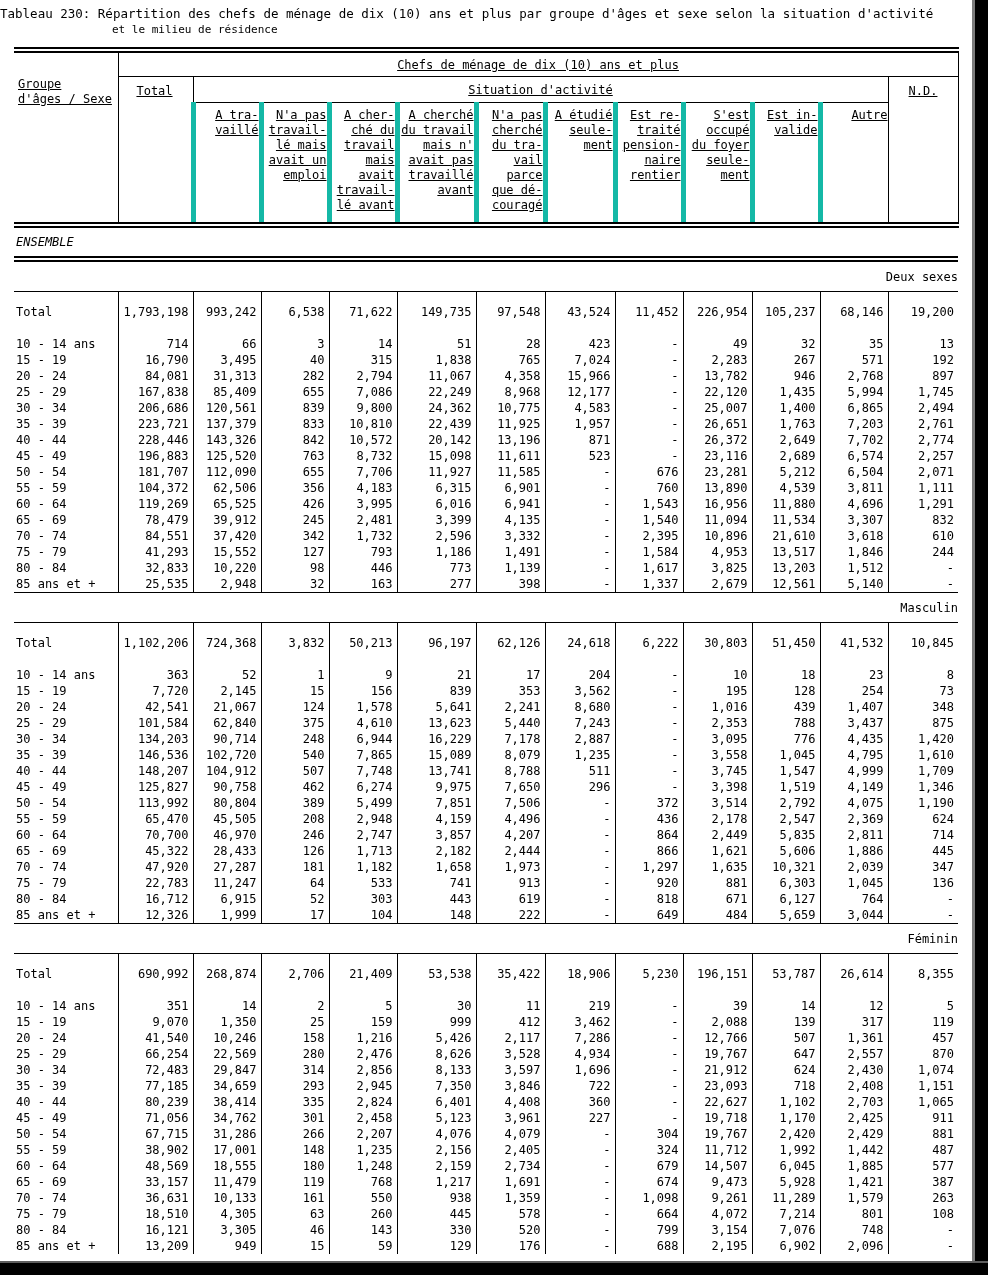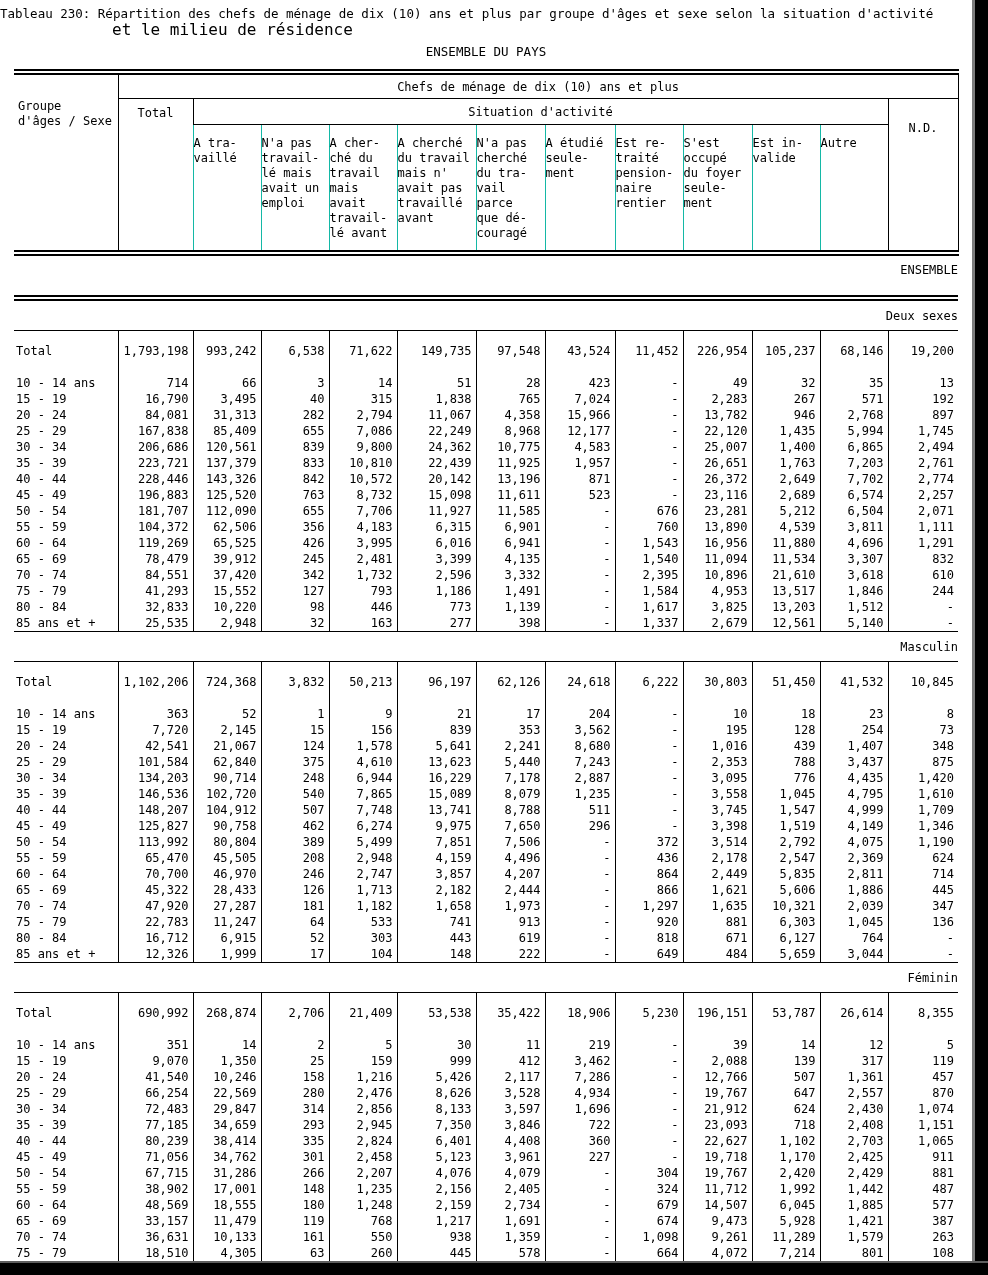--- a/index.html
+++ b/index.html
@@ -10,7 +10,7 @@
   }
   .page { padding-top:6px; }
   .title-line1 { font-size:12.5px; line-height:16px; white-space:pre; }
-  .title-line2 { font-size:16px; line-height:16px; margin-left:112px; white-space:pre; }
+  .title-line2 { font-size:11px; line-height:16px; margin-left:112px; white-space:pre; }
   .subtitle { font-size:12.5px; line-height:16px; width:944px; margin-left:14px; text-align:center; margin-top:6px; }
 
   table.main {

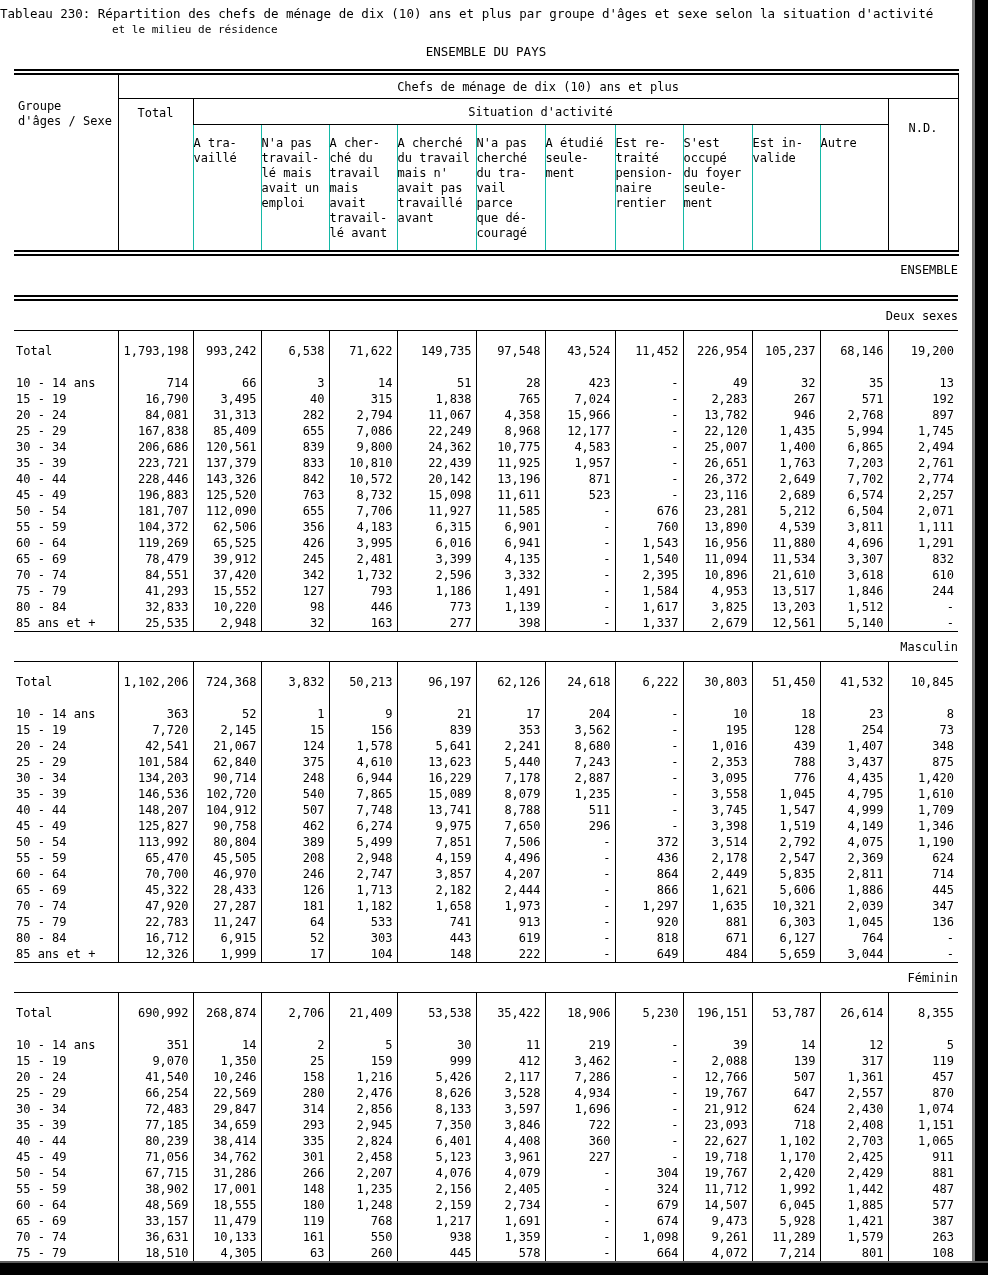--- a/index.html
+++ b/index.html
@@ -48,7 +48,6 @@
 <div class="page">
   <div class="title-line1">Tableau 230: Répartition des chefs de ménage de dix (10) ans et plus par groupe d'âges et sexe selon la situation d'activité</div>
   <div class="title-line2">et le milieu de résidence</div>
-  <div class="subtitle">ENSEMBLE DU PAYS</div>
 
   <table class="main">
     <colgroup>

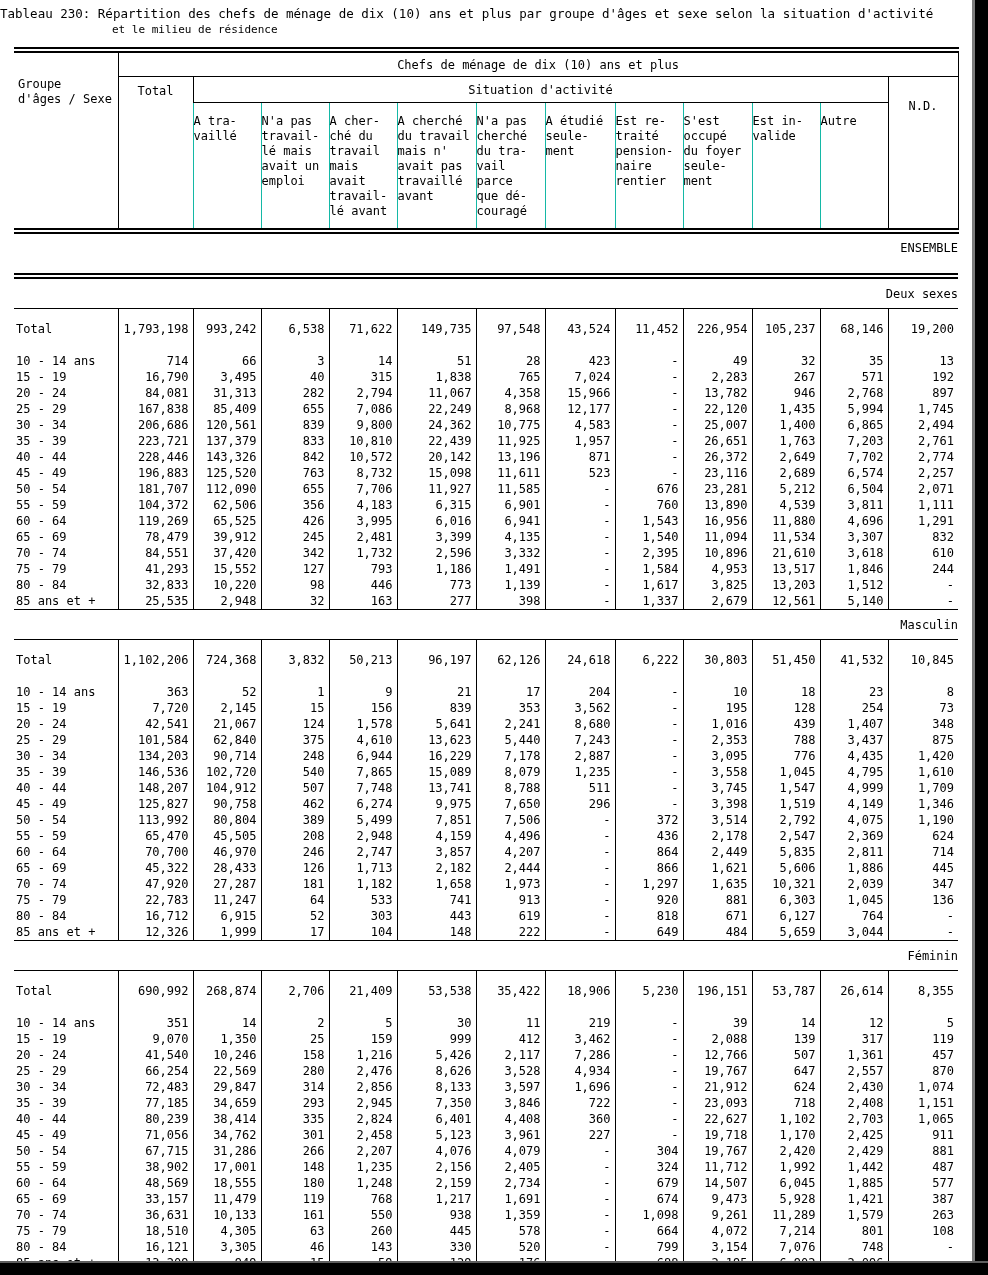--- a/index.html
+++ b/index.html
@@ -20,7 +20,7 @@
     font-size:12px;
   }
   th, td { font-weight:normal; padding:0; }
-  th { white-space:pre-line; }
+  th { white-space:pre-line;text-decoration:underline; }
 
   .h-corner { text-align:left; vertical-align:top; padding:24px 2px 0 4px; line-height:15px; }
   .h-group  { border-left:1px solid #000; border-right:1px solid #000; border-bottom:1px solid #000; text-align:center; height:23px; vertical-align:middle; }

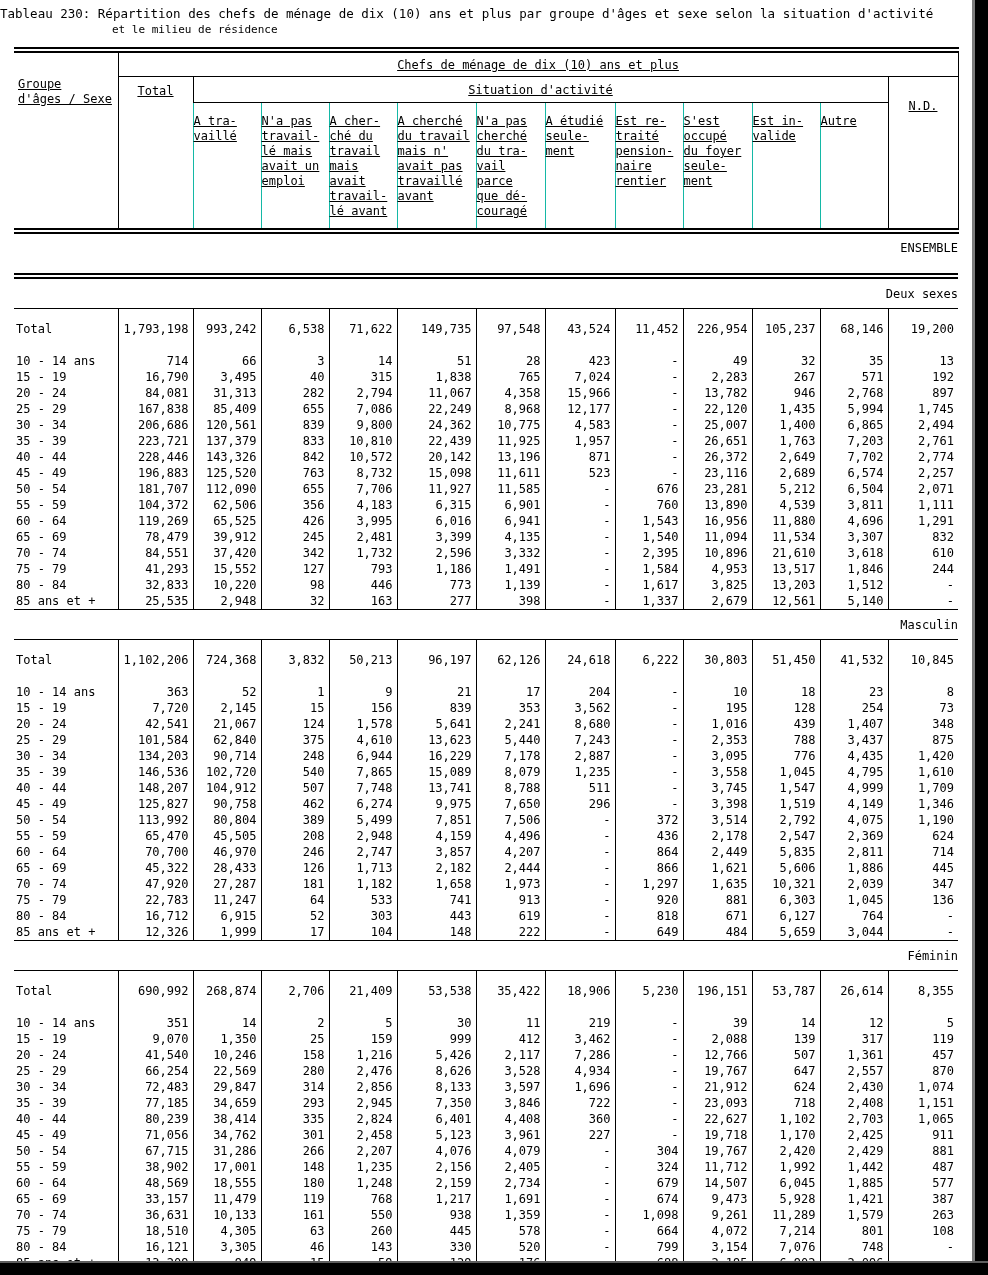--- a/index.html
+++ b/index.html
@@ -26,7 +26,7 @@
   .h-group  { border-left:1px solid #000; border-right:1px solid #000; border-bottom:1px solid #000; text-align:center; height:23px; vertical-align:middle; }
   .h-total  { border-left:1px solid #000; text-align:center; vertical-align:top; padding-top:7px; }
   .h-sit    { border-left:1px solid #000; border-bottom:1px solid #000; text-align:center; height:25px; vertical-align:middle;margin-top:40px; }
-  .h-nd     { border-left:1px solid #000; border-right:1px solid #000; text-align:center; vertical-align:top; padding-top:22px; }
+  .h-nd     { border-left:1px solid #000; border-right:1px solid #000; text-align:center; vertical-align:top; padding-top:7px; }
   .h-act    { border-left:1px solid #14b8a6; text-align:left; vertical-align:top; padding-top:11px; line-height:15px; height:114px; }
   .hbb      { border-bottom:6px double #000; }
 

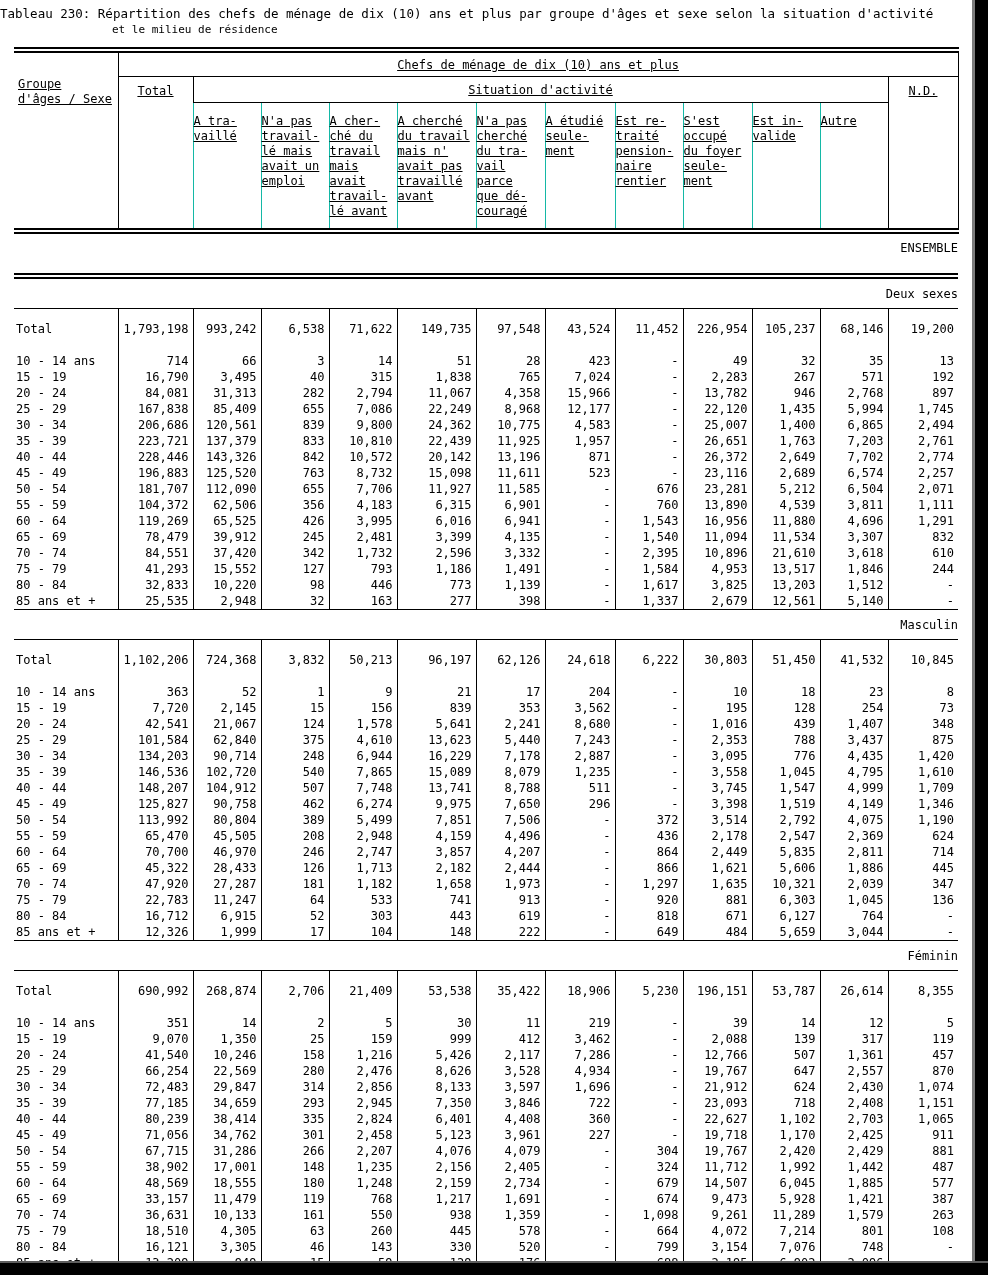--- a/index.html
+++ b/index.html
@@ -27,7 +27,7 @@
   .h-total  { border-left:1px solid #000; text-align:center; vertical-align:top; padding-top:7px; }
   .h-sit    { border-left:1px solid #000; border-bottom:1px solid #000; text-align:center; height:25px; vertical-align:middle;margin-top:40px; }
   .h-nd     { border-left:1px solid #000; border-right:1px solid #000; text-align:center; vertical-align:top; padding-top:7px; }
-  .h-act    { border-left:1px solid #14b8a6; text-align:left; vertical-align:top; padding-top:11px; line-height:15px; height:114px; }
+  .h-act    { border-left:5px solid #14b8a6; text-align:right; vertical-align:top; padding-top:5px; line-height:15px; height:114px; }
   .hbb      { border-bottom:6px double #000; }
 
   .ensemble-row td { border-bottom:6px double #000; text-align:right; padding:7px 0 18px 2px; font-size:12px; }

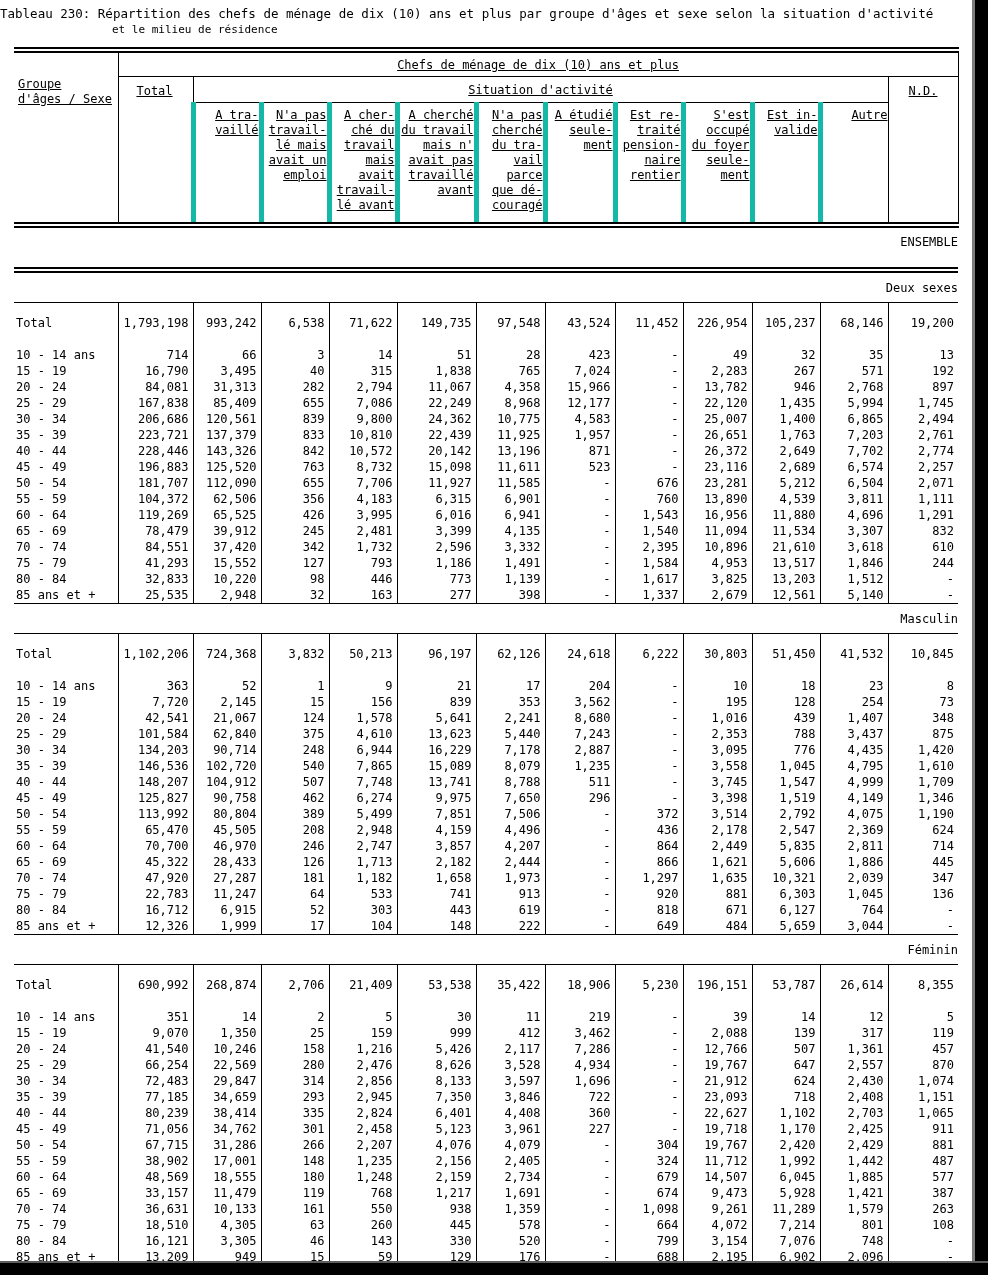--- a/index.html
+++ b/index.html
@@ -30,7 +30,7 @@
   .h-act    { border-left:5px solid #14b8a6; text-align:right; vertical-align:top; padding-top:5px; line-height:15px; height:114px; }
   .hbb      { border-bottom:6px double #000; }
 
-  .ensemble-row td { border-bottom:6px double #000; text-align:right; padding:7px 0 18px 2px; font-size:12px; }
+  .ensemble-row td { border-bottom:6px double #000; text-align:left; padding:7px 0 7px 2px; font-size:12px;font-style:italic; }
   .section-label-row td { border-bottom:1px solid #000; text-align:right; padding:8px 0 7px; font-size:12px; }
   .section-label-row.with-top td { border-top:1px solid #000; }
 

